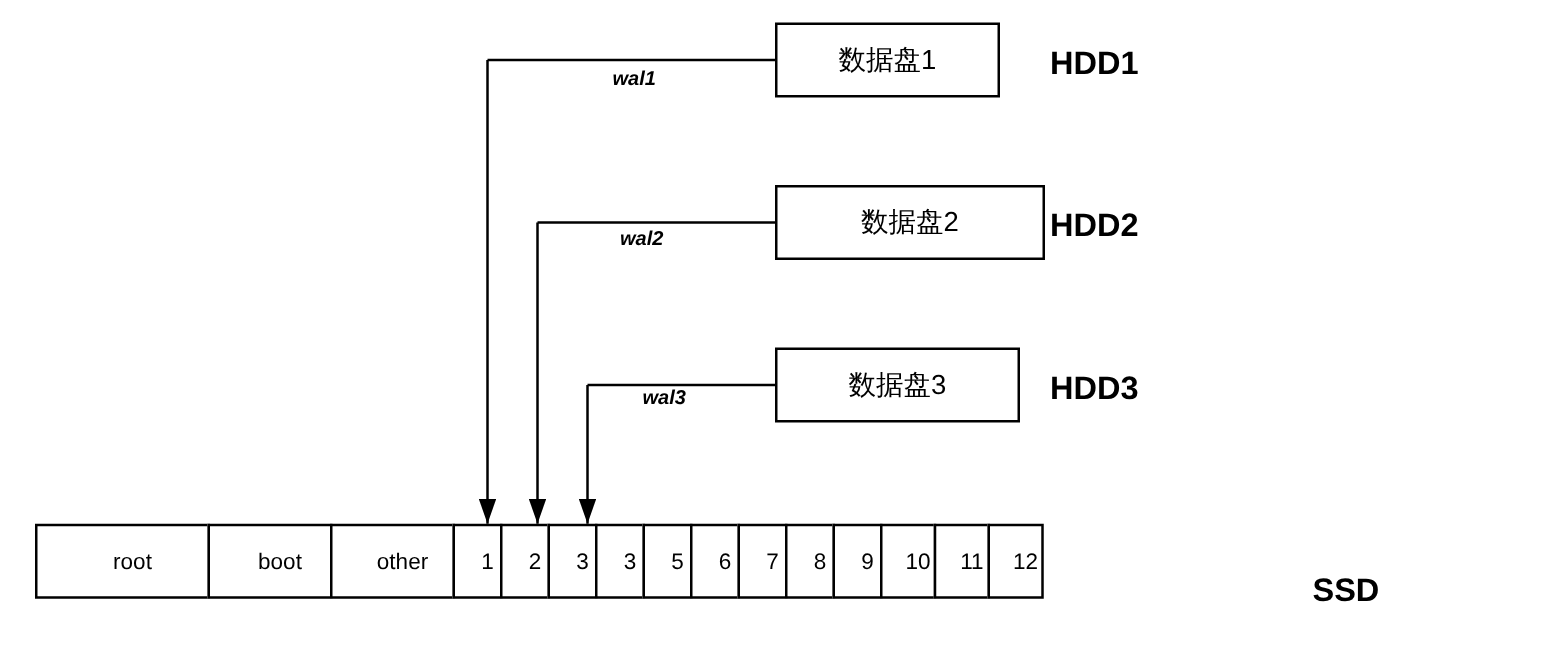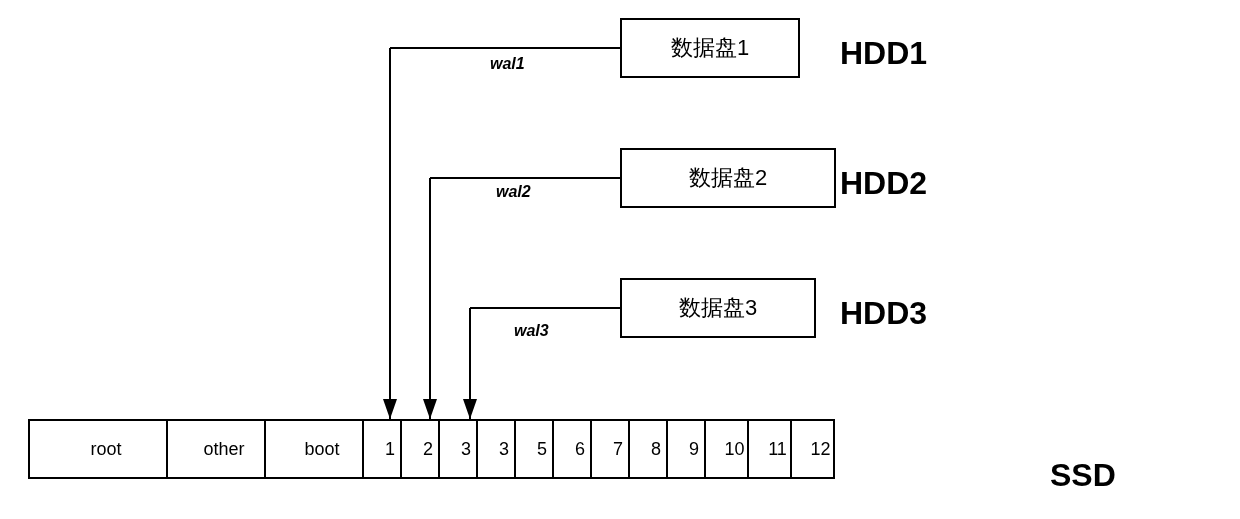--- a/index.html
+++ b/index.html
@@ -30,7 +30,7 @@
     
     .hdd-label {
       position: absolute;
-      font-size: 32px;
+      font-size: 26px;
       font-weight: bold;
       display: flex;
       align-items: center;

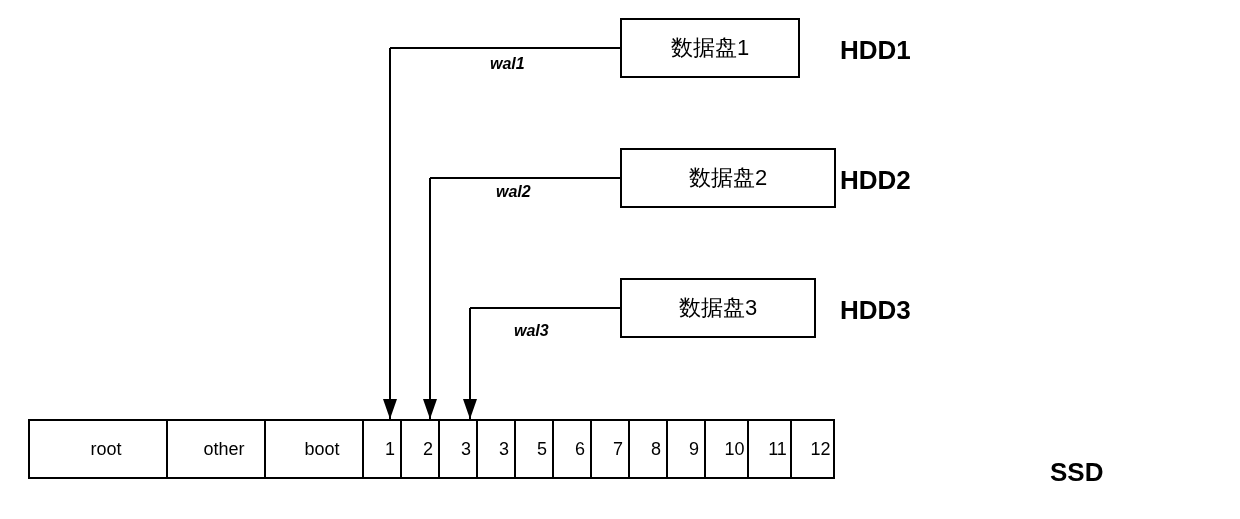--- a/index.html
+++ b/index.html
@@ -102,7 +102,7 @@
   <div class="wal-label" style="left:496px;top:138px;">
     <span>wal2</span>
   </div>
-  <div class="wal-label" style="left:514px;top:277px;">
+  <div class="wal-label" style="left:514px;top:265px;">
     <span>wal3</span>
   </div>
 

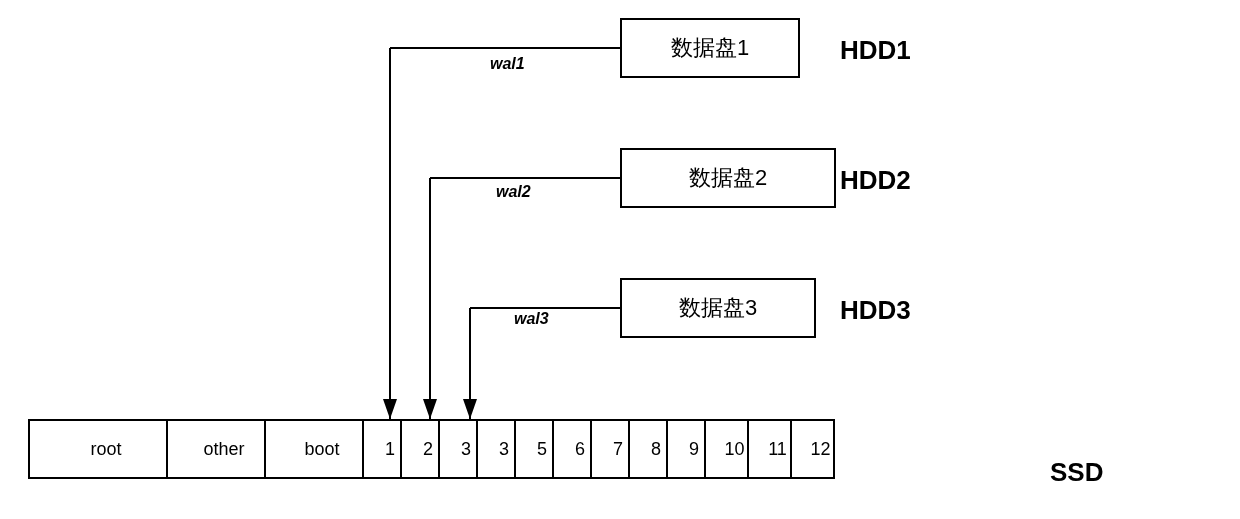--- a/index.html
+++ b/index.html
@@ -108,8 +108,8 @@
 
   <div class="ssd-row" style="bottom:40px;left:30px;">
     <div class="ssd-cell" style="width:140px;">root</div>
+    <div class="ssd-cell" style="width:100px;">boot</div>
     <div class="ssd-cell" style="width:100px;">other</div>
-    <div class="ssd-cell" style="width:100px;">boot</div>
     <div class="ssd-cell" style="width:40px;">1</div>
     <div class="ssd-cell" style="width:40px;">2</div>
     <div class="ssd-cell" style="width:40px;">3</div>

